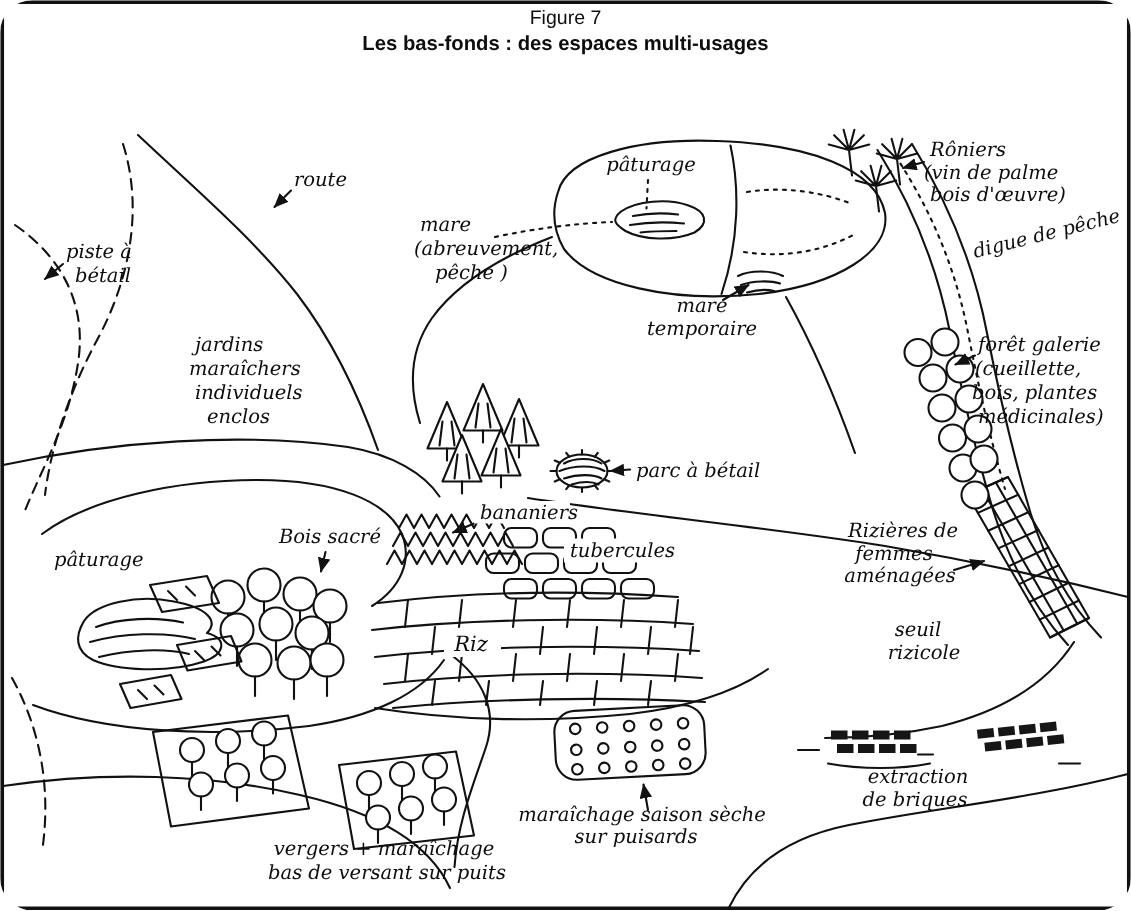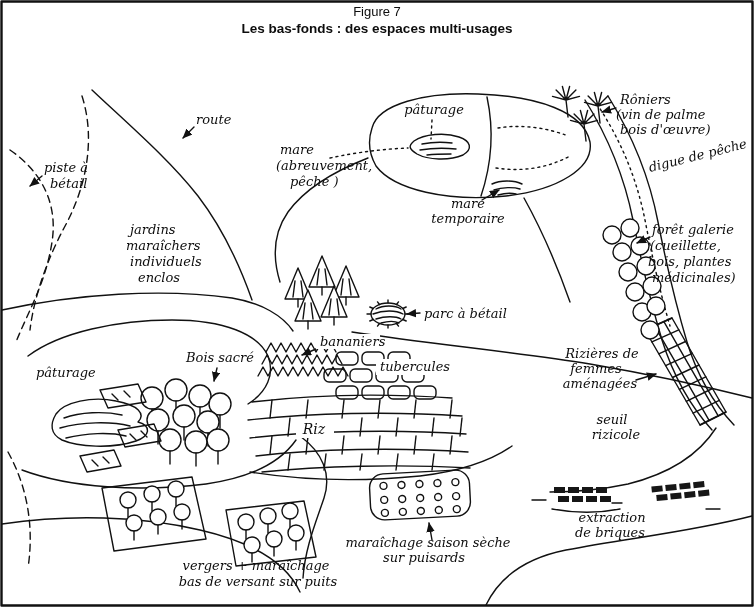--- a/index.html
+++ b/index.html
@@ -3,7 +3,7 @@
 <meta charset="utf-8">
 <style>
   html,body{margin:0;padding:0;background:#fff;}
-  #figure{position:relative;width:754px;height:607px;background:#fff;overflow:hidden;}
+  #figure{position:relative;width:754px;height:607px;background:#fff;overflow:hidden;border-radius:22px;}
   svg{display:block;}
   .s{stroke:#111;fill:none;stroke-width:1.4;stroke-linecap:round;stroke-linejoin:round;}
   .thick{stroke-width:2.4;}

